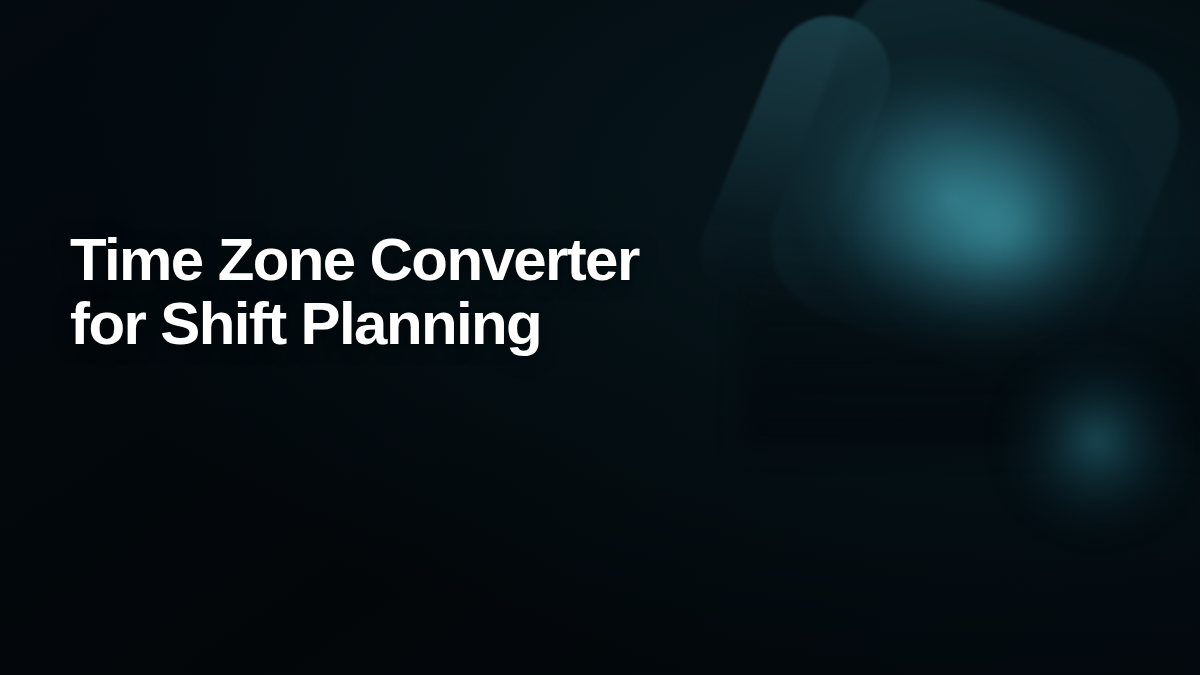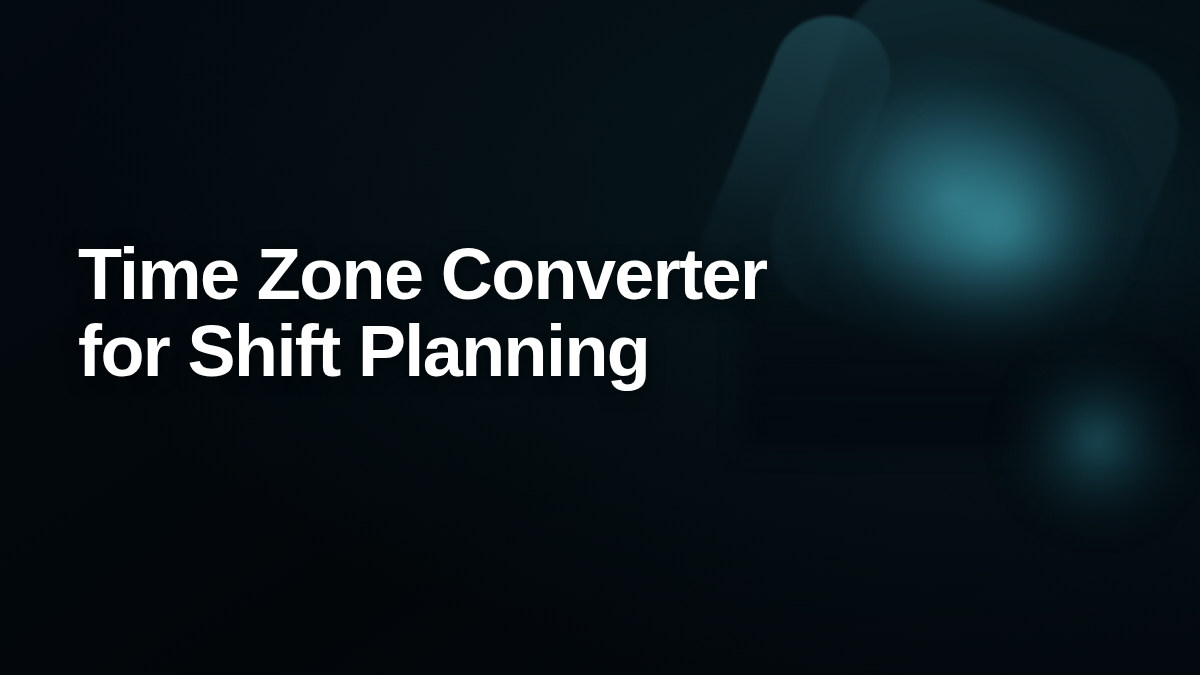--- a/index.html
+++ b/index.html
@@ -138,10 +138,10 @@
   }
 
   .headline {
-    margin: 8px;
+    margin: 0;
     color: #ffffff;
     font-family: "Liberation Sans", "DejaVu Sans", sans-serif;
-    font-size: 72px;
+    font-size: 60px;
     font-weight: 700;
     line-height: 1.07;
     letter-spacing: -1.6px;

